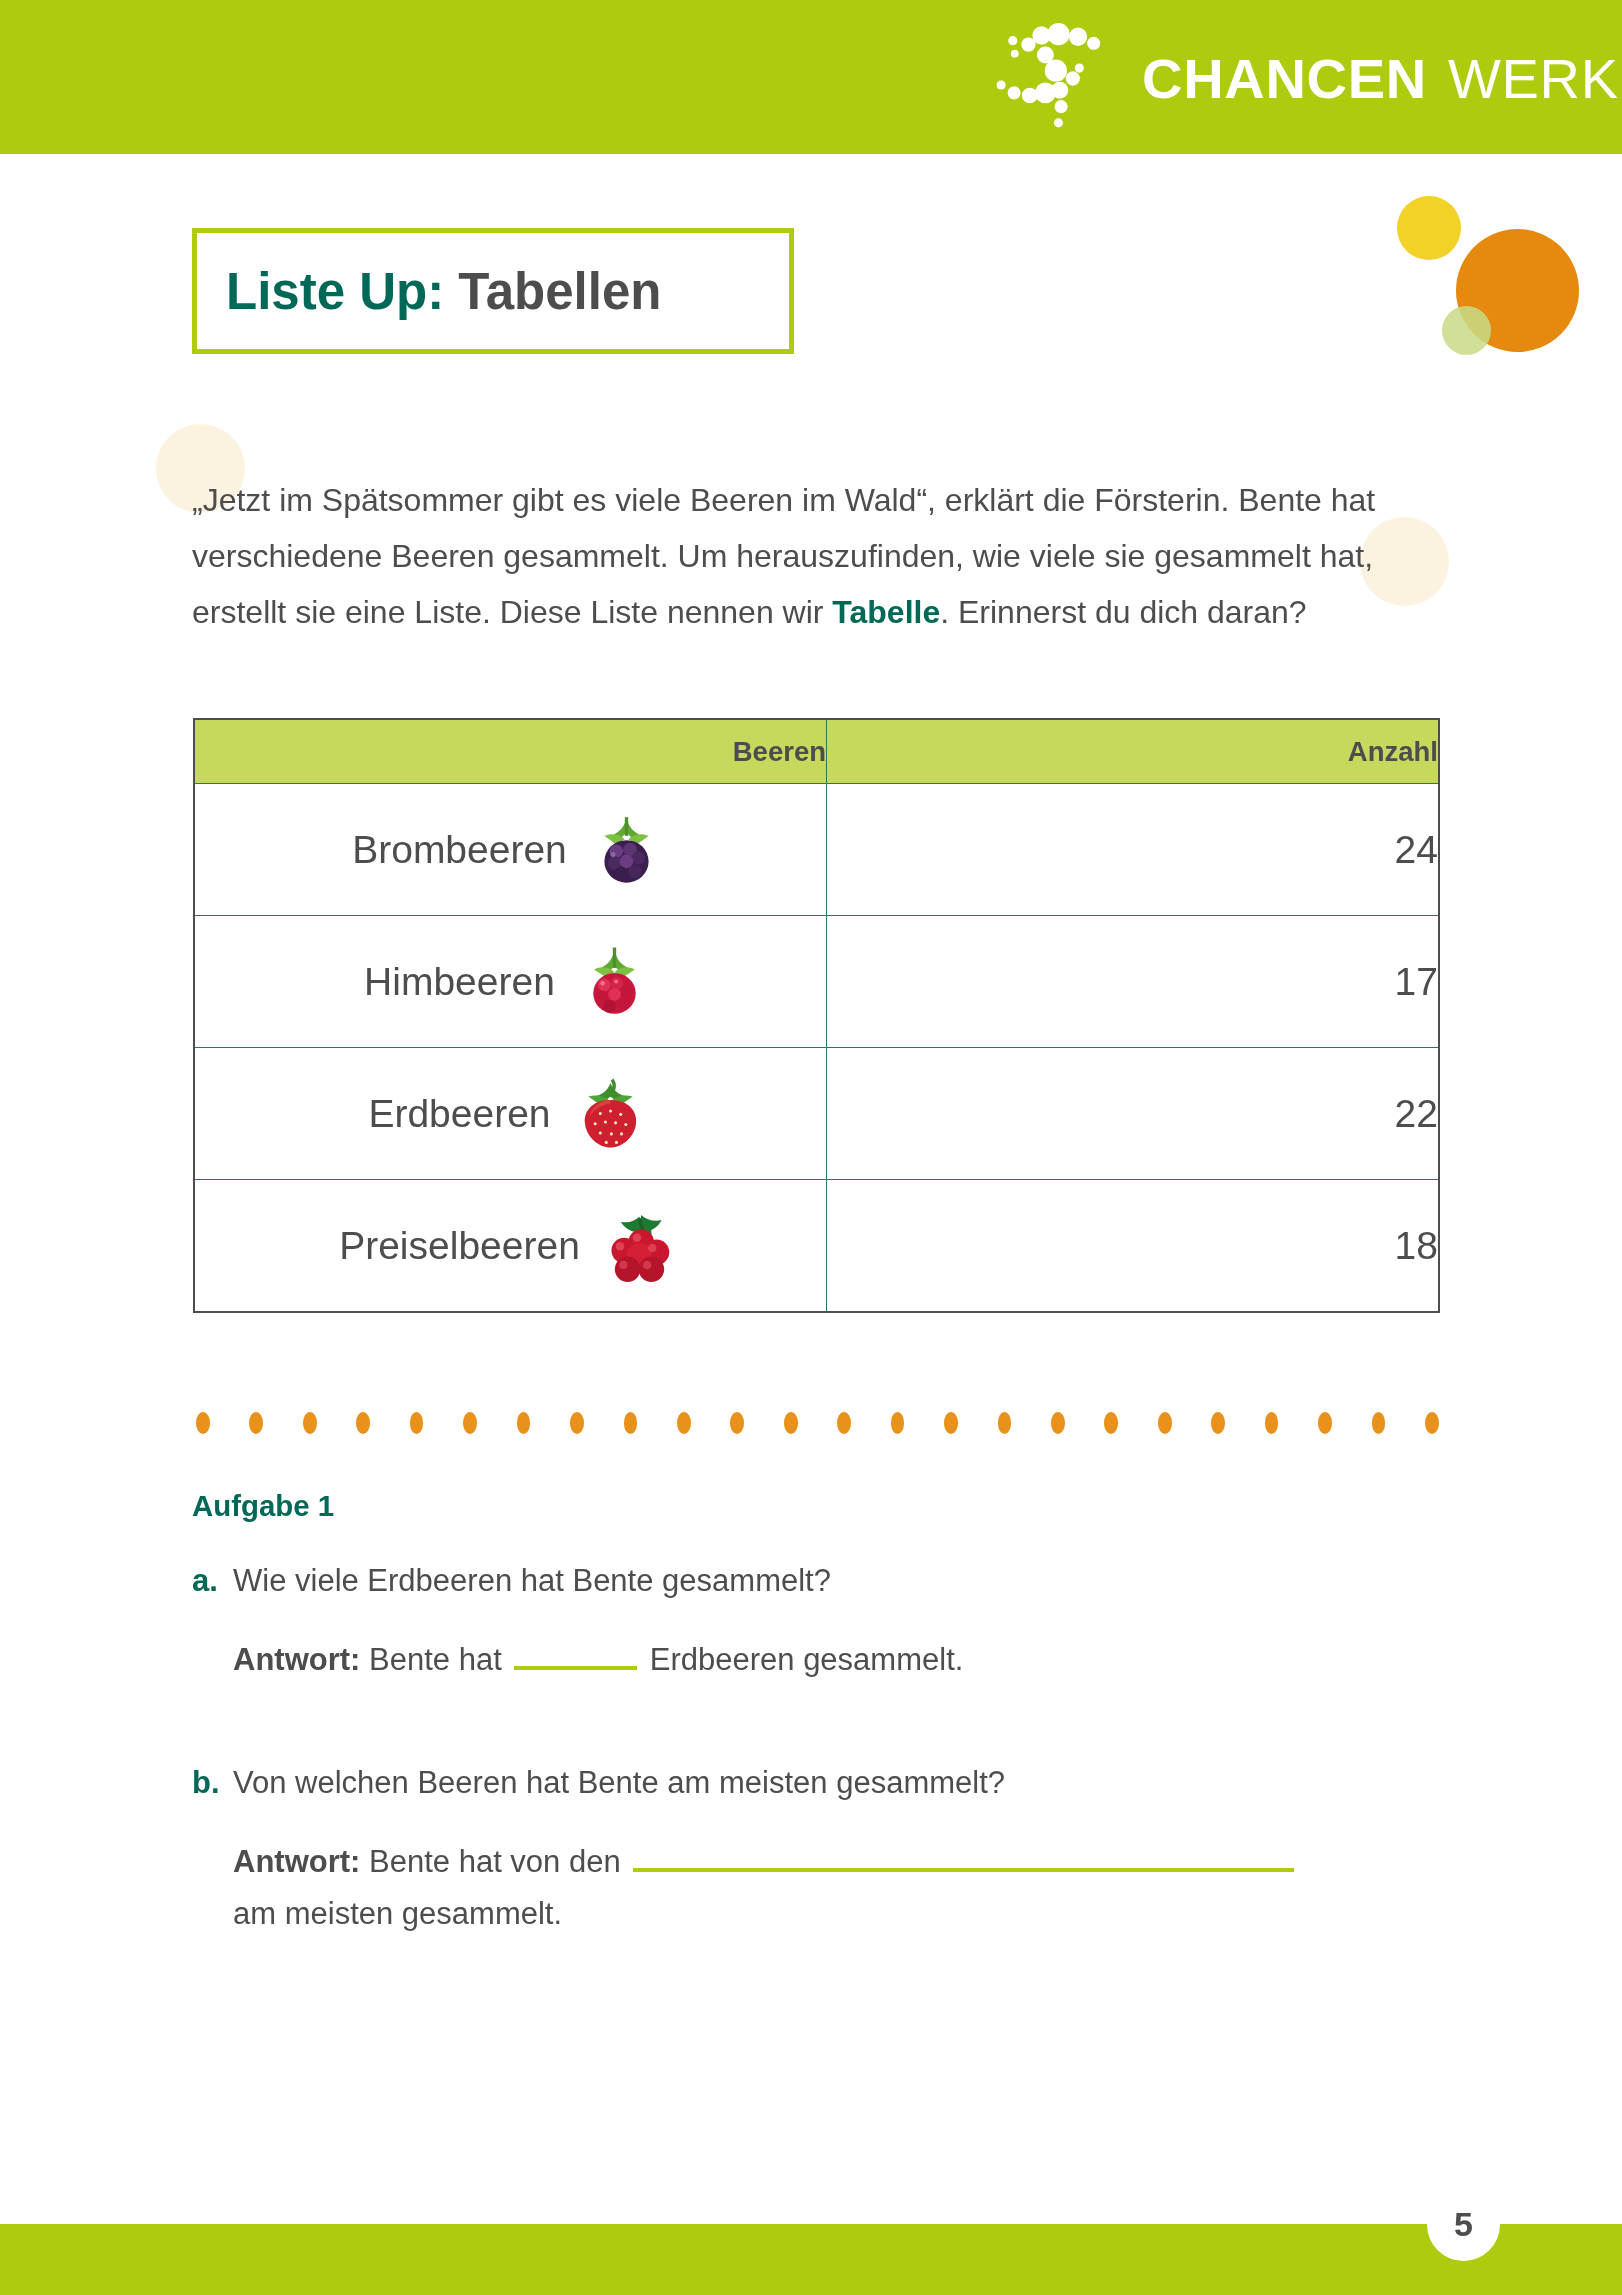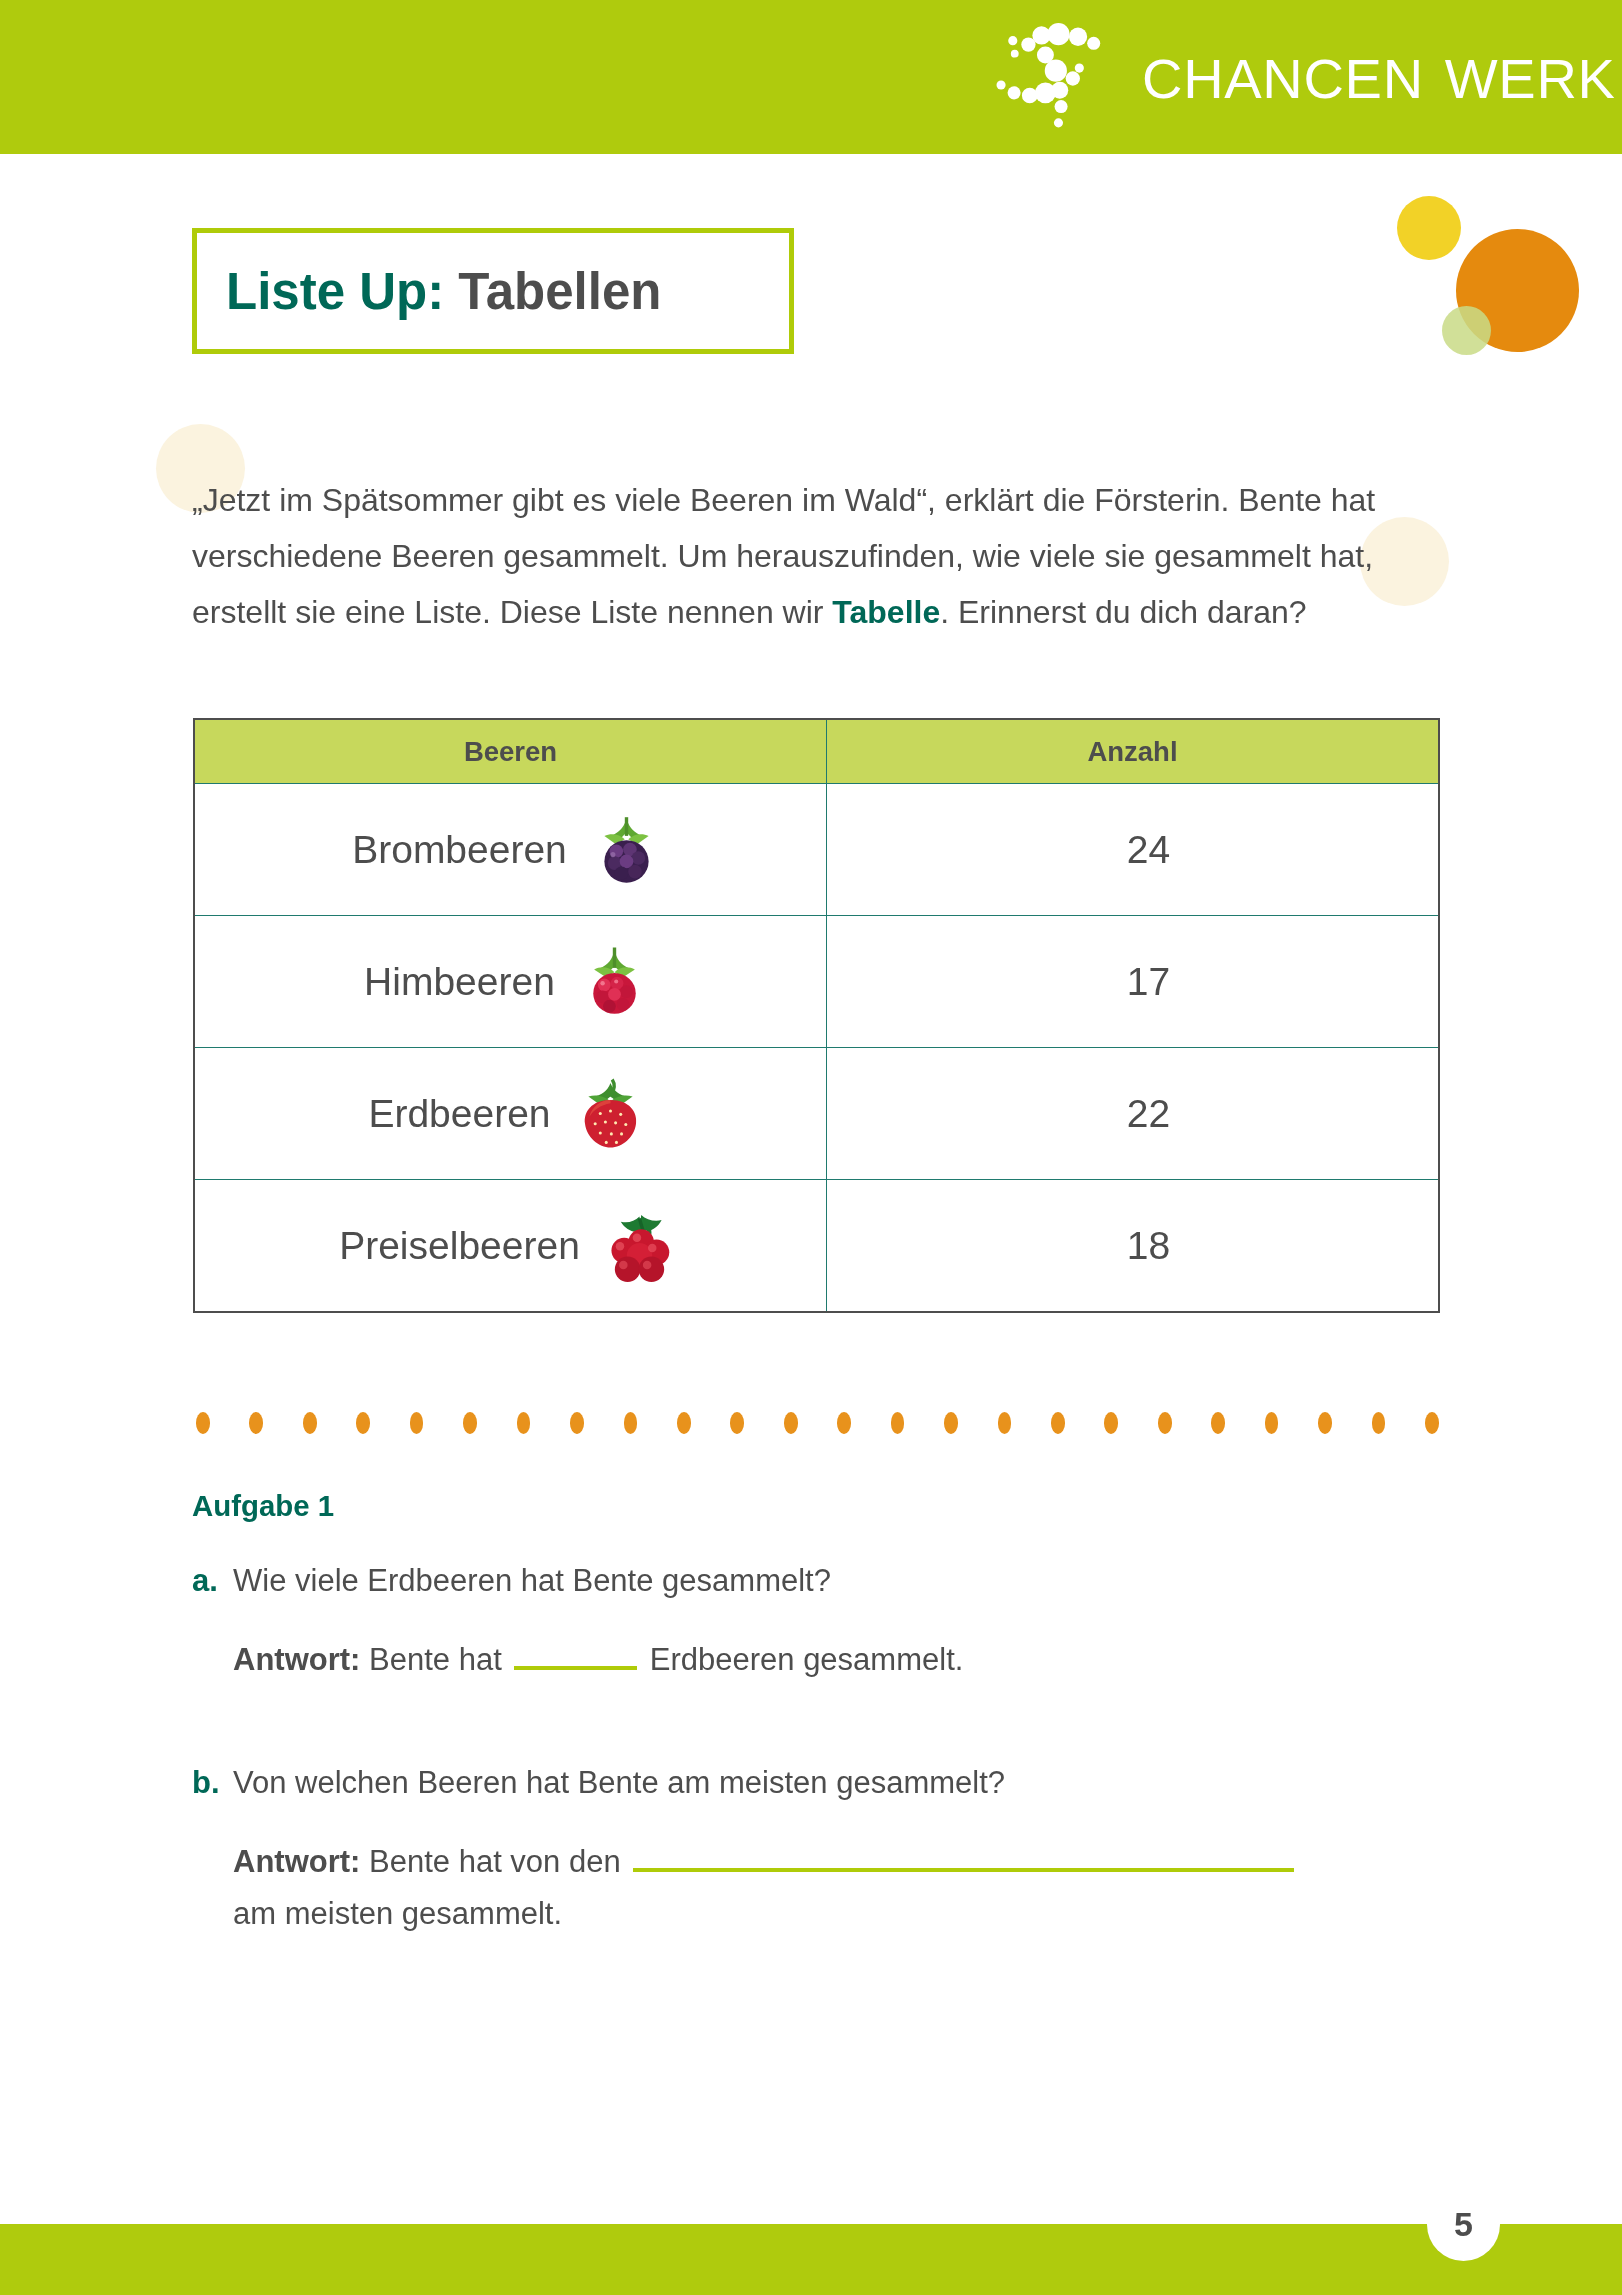--- a/index.html
+++ b/index.html
@@ -39,7 +39,7 @@
     white-space: nowrap;
     line-height: 1;
   }
-  .logo-text .chancen { font-weight: normal; }
+  .logo-text .chancen { font-weight: bold; }
   .logo-text .werk { font-weight: 300; margin-left: 21px; }
 
   

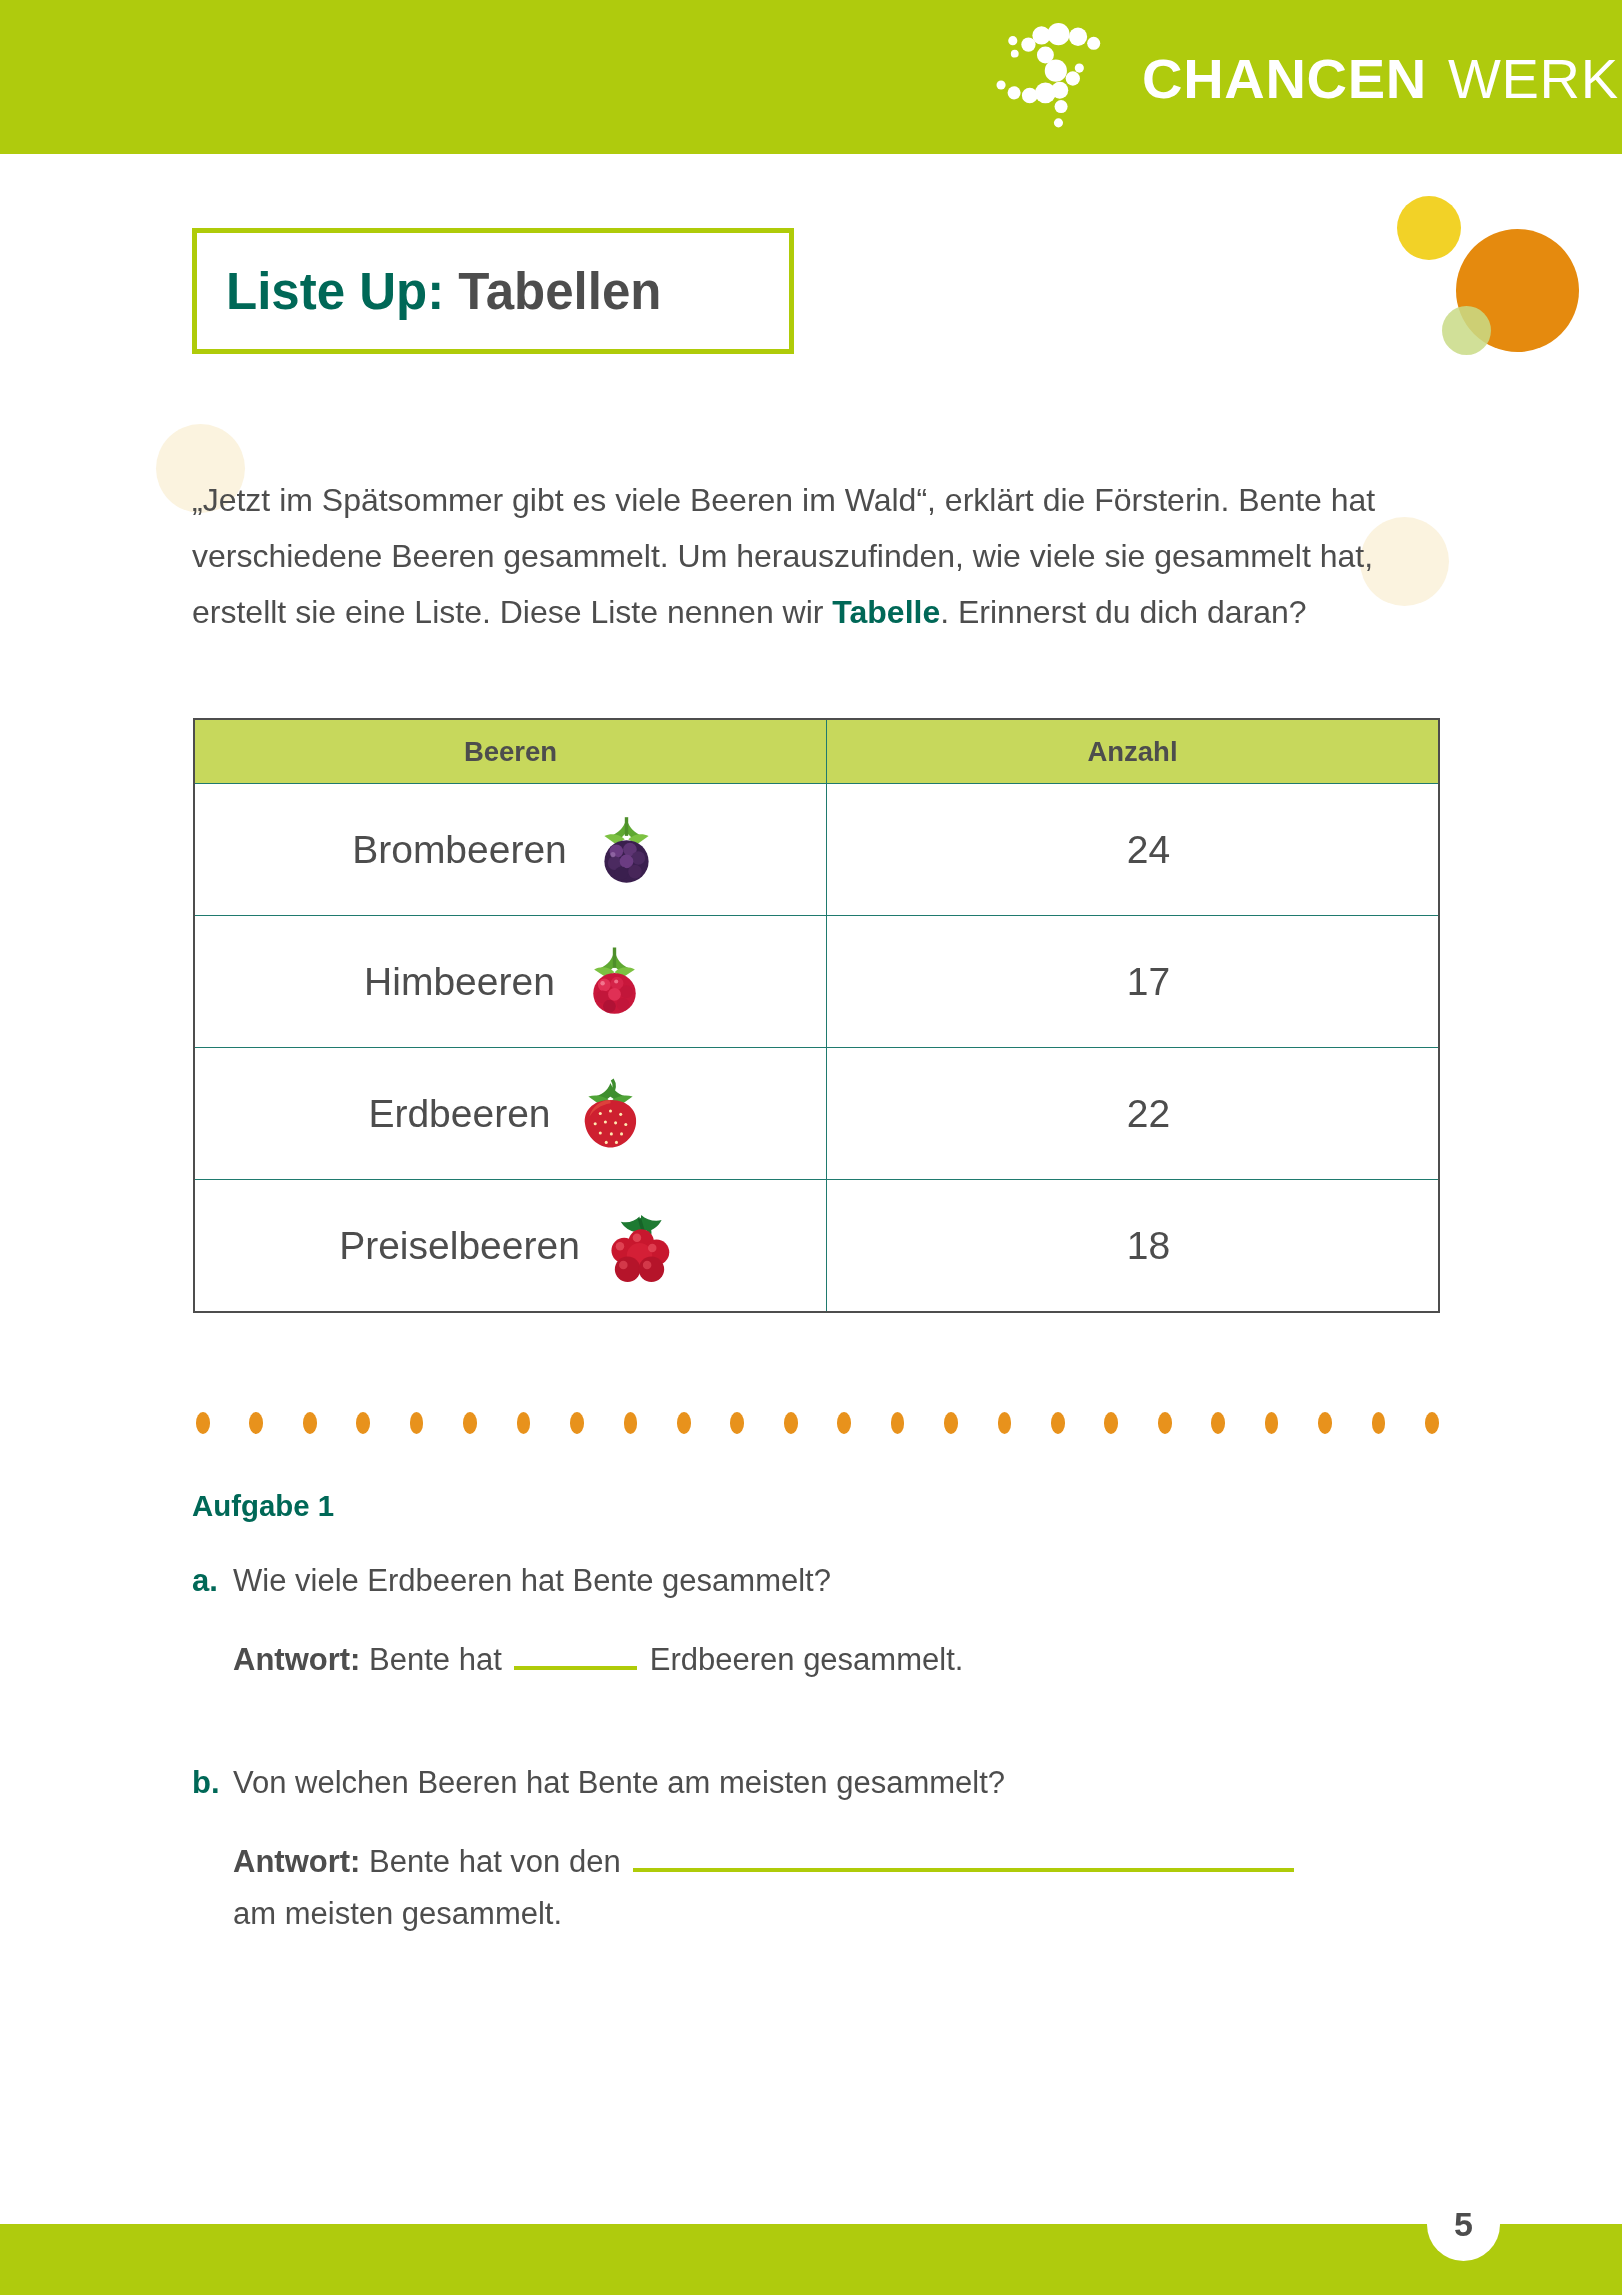--- a/index.html
+++ b/index.html
@@ -93,7 +93,7 @@
   .berry-table th, .berry-table td {
     border: 1.3px solid #1F7A6E;
     padding: 0;
-    text-align: center;
+    text-align: right;
     vertical-align: middle;
     margin-top: 32px;
   }

